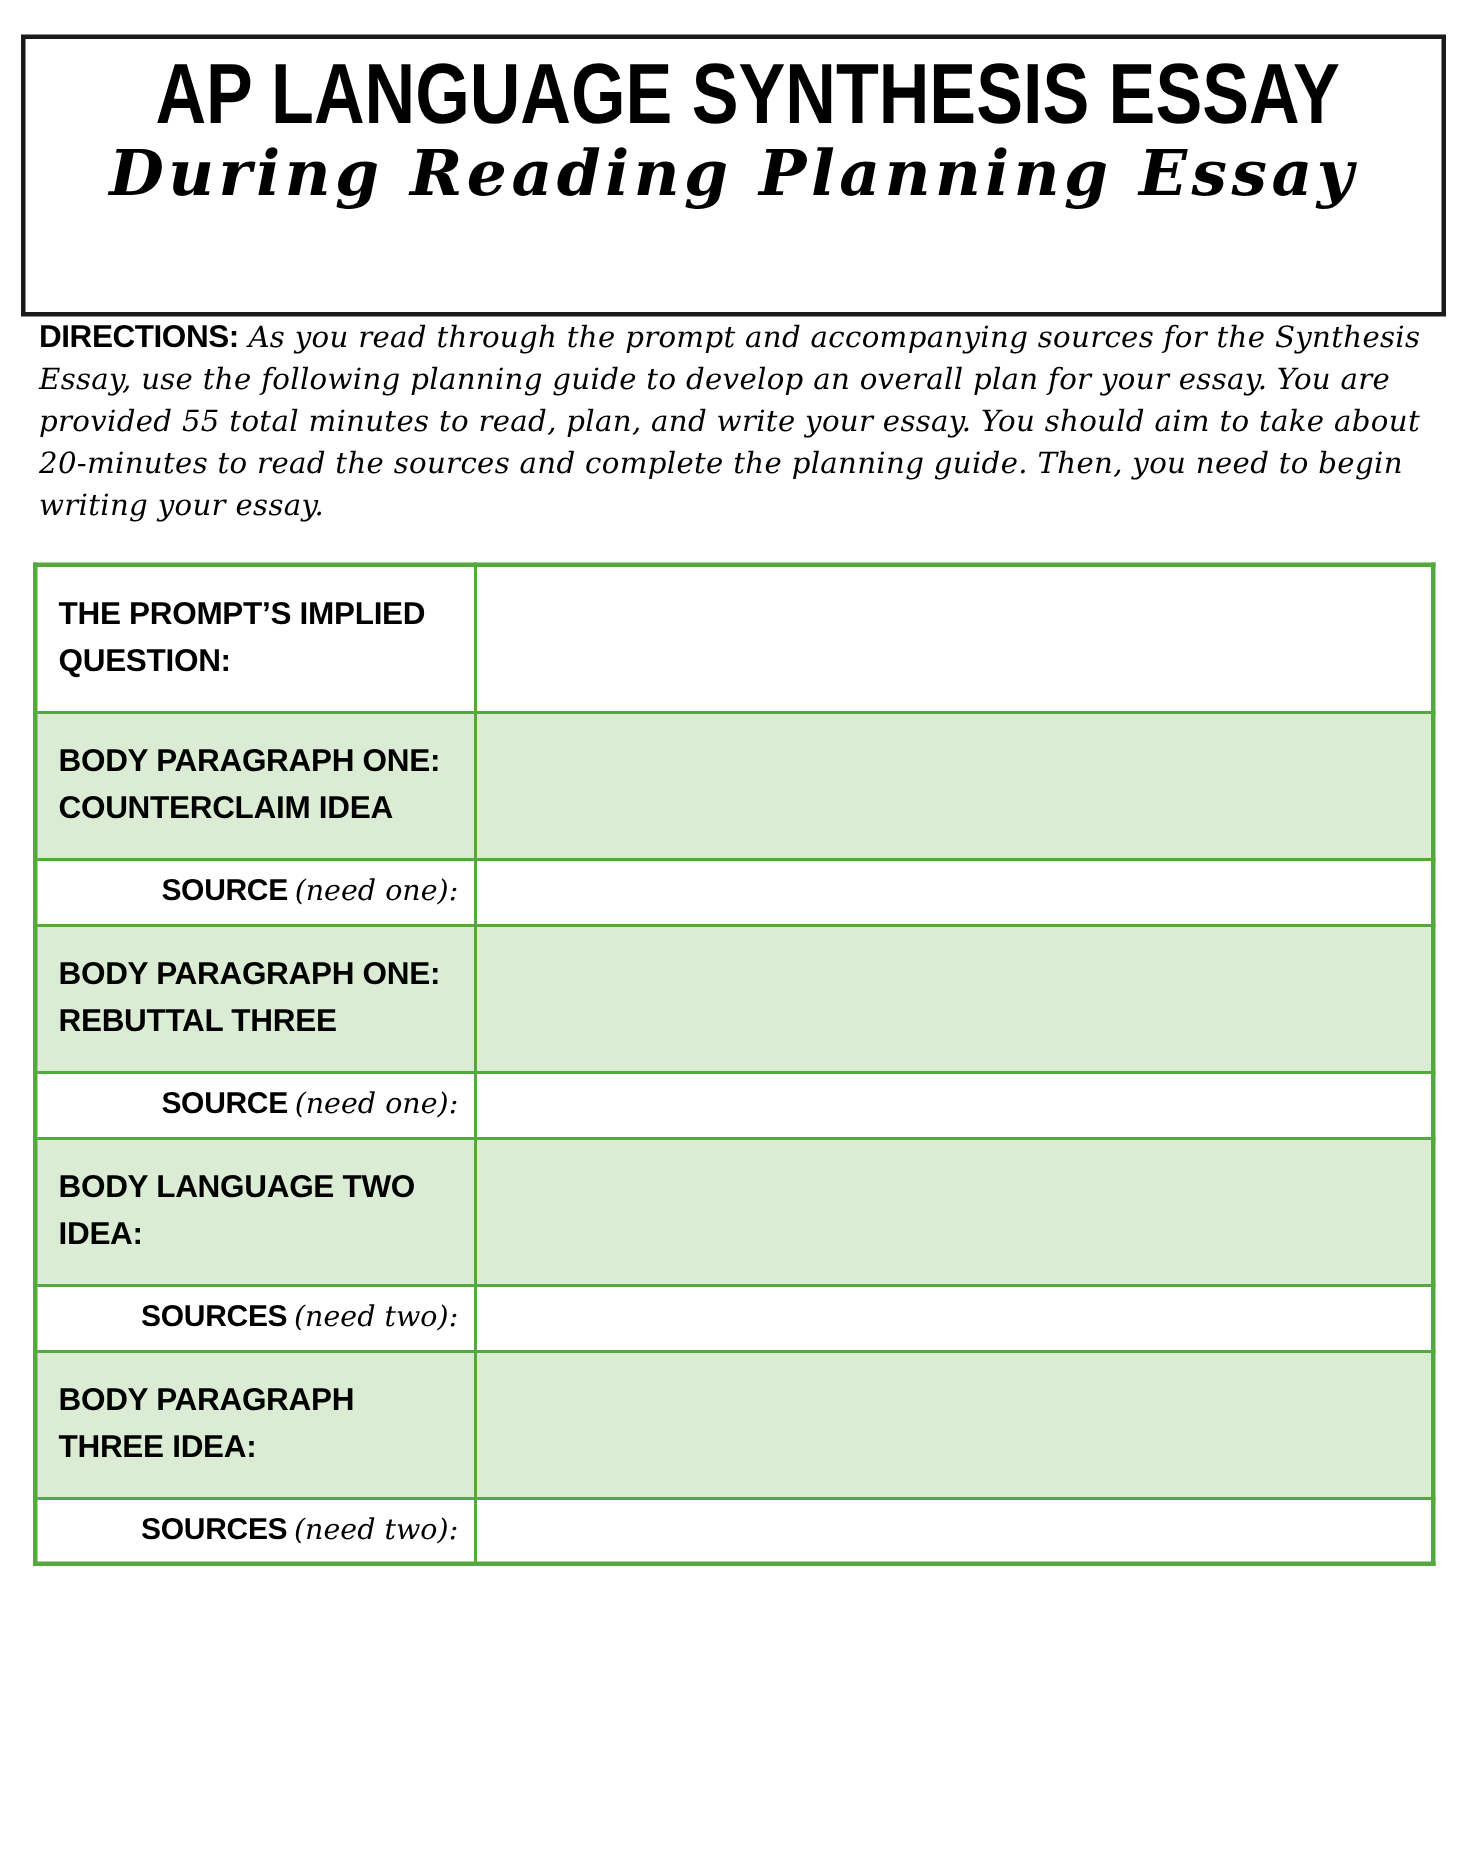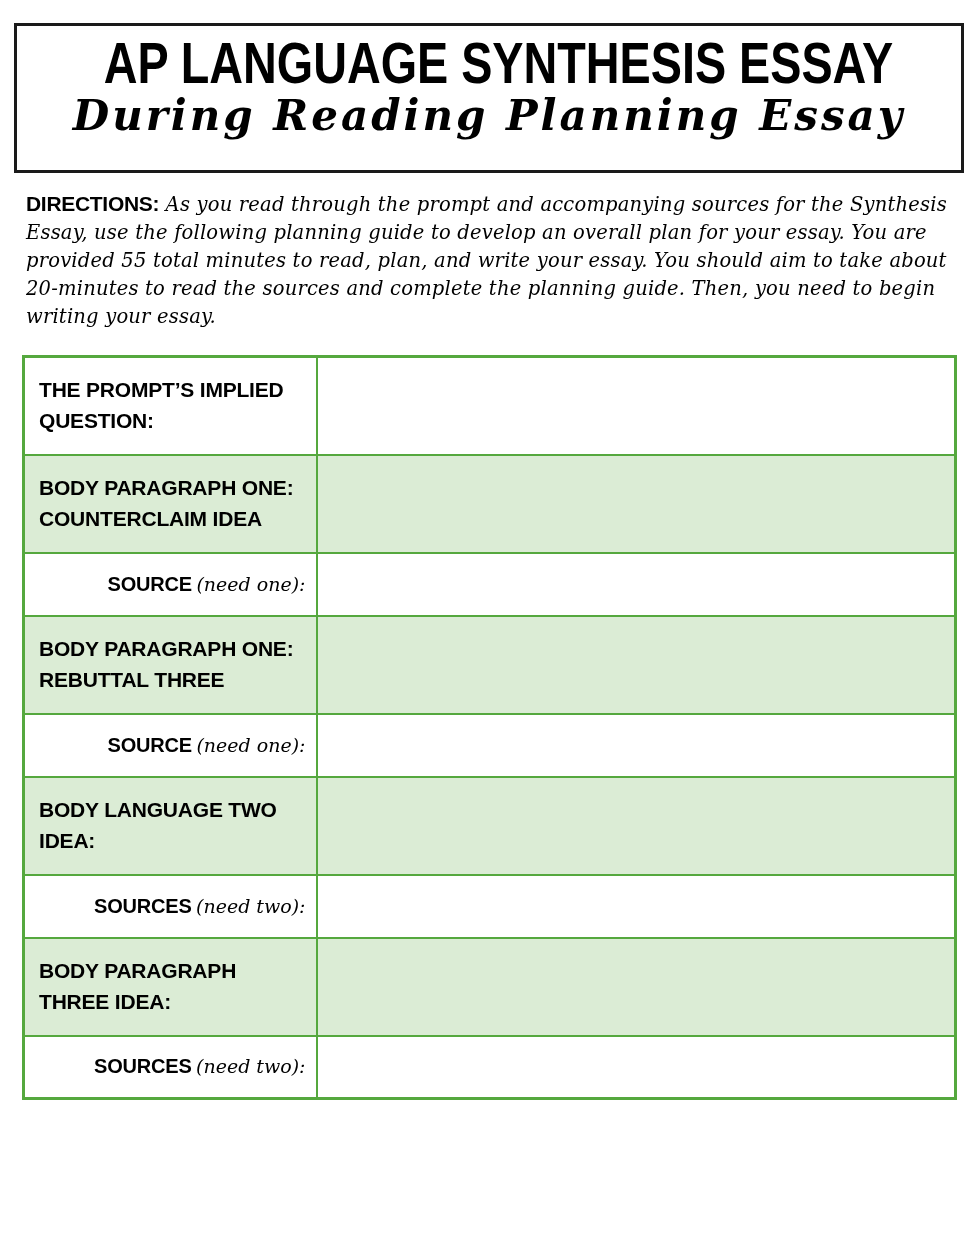--- a/index.html
+++ b/index.html
@@ -19,7 +19,7 @@
   .header-box {
     box-sizing: border-box;
     margin: 23px 14px 0 14px;
-    height: 150px;
+    height: 188px;
     border: 3px solid #1a1a1a;
     background: #ffffff;
     text-align: center;

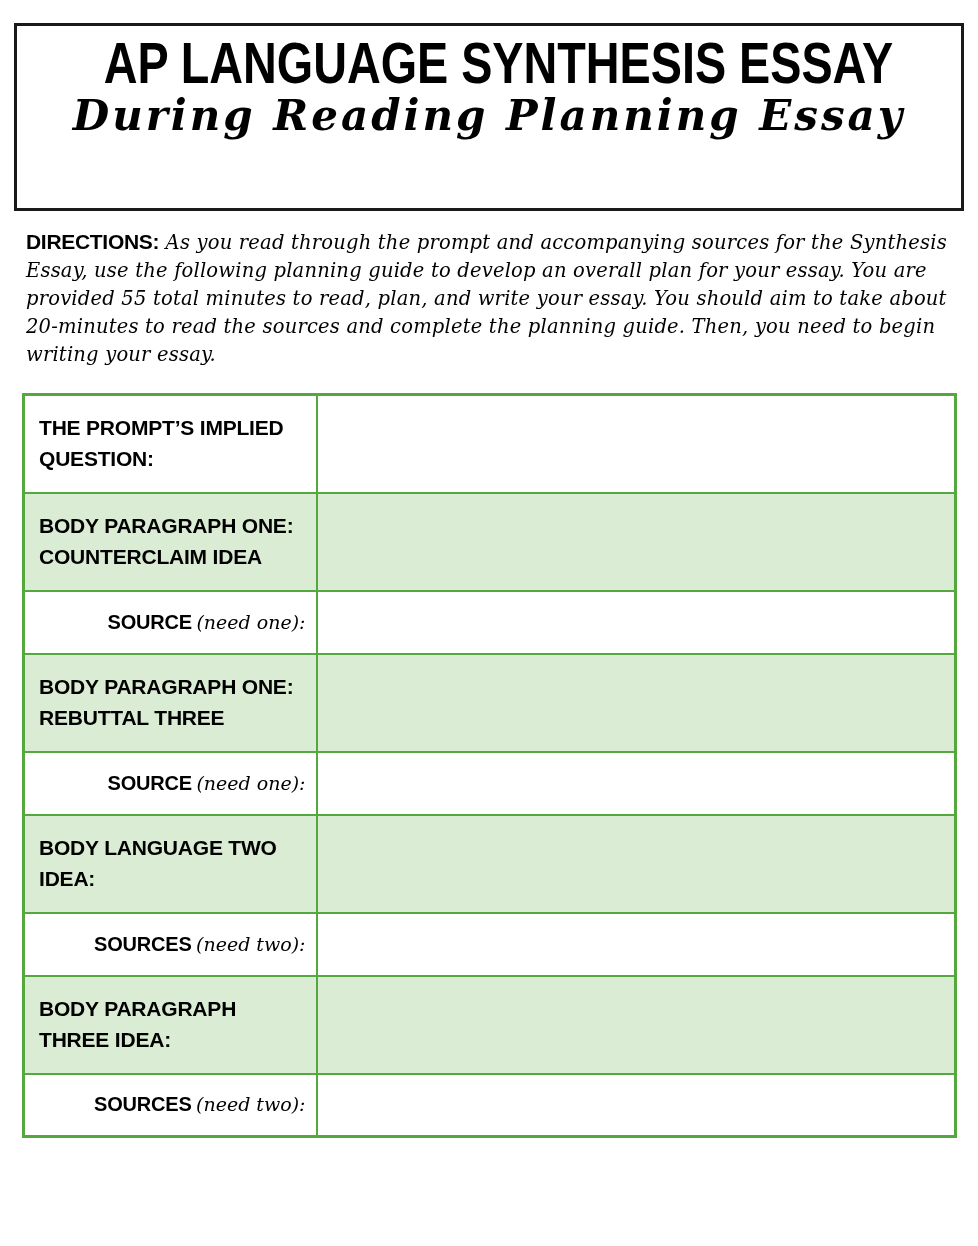--- a/index.html
+++ b/index.html
@@ -50,7 +50,7 @@
 
   
   .directions {
-    margin: 17px 26px 0 26px;
+    margin: 0 26px 0 26px;
     width: 926px;
     font-family: "DejaVu Serif", serif;
     font-style: italic;

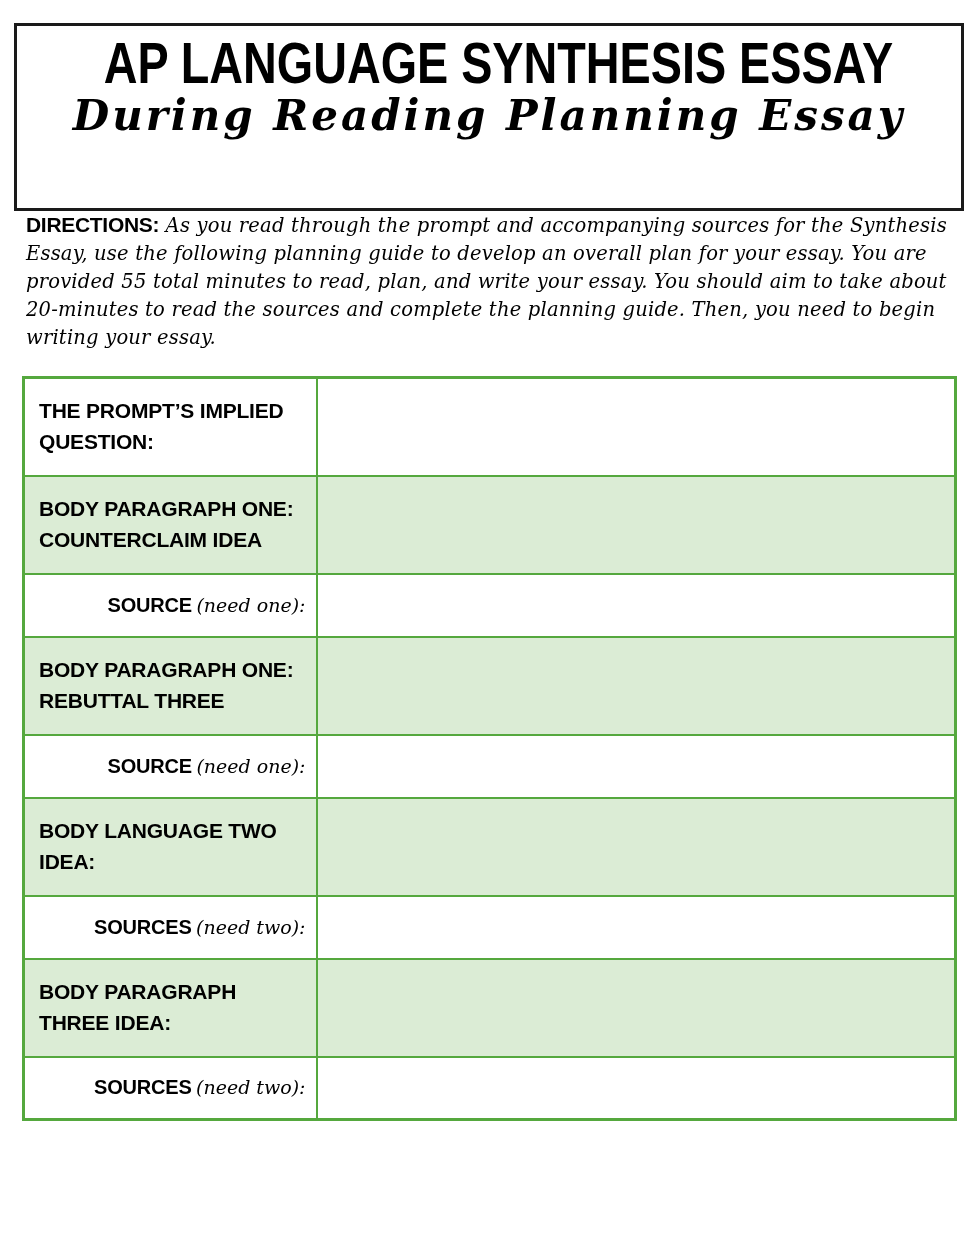--- a/index.html
+++ b/index.html
@@ -82,7 +82,7 @@
   }
   tr.shaded td { background: #dbecd5; }
   tr.tall  td { height: 98px; }
-  tr.short td { height: 63px; }
+  tr.short td { height: 44px; }
 
   .label-cell {
     padding: 8px 8px 8px 14px;

